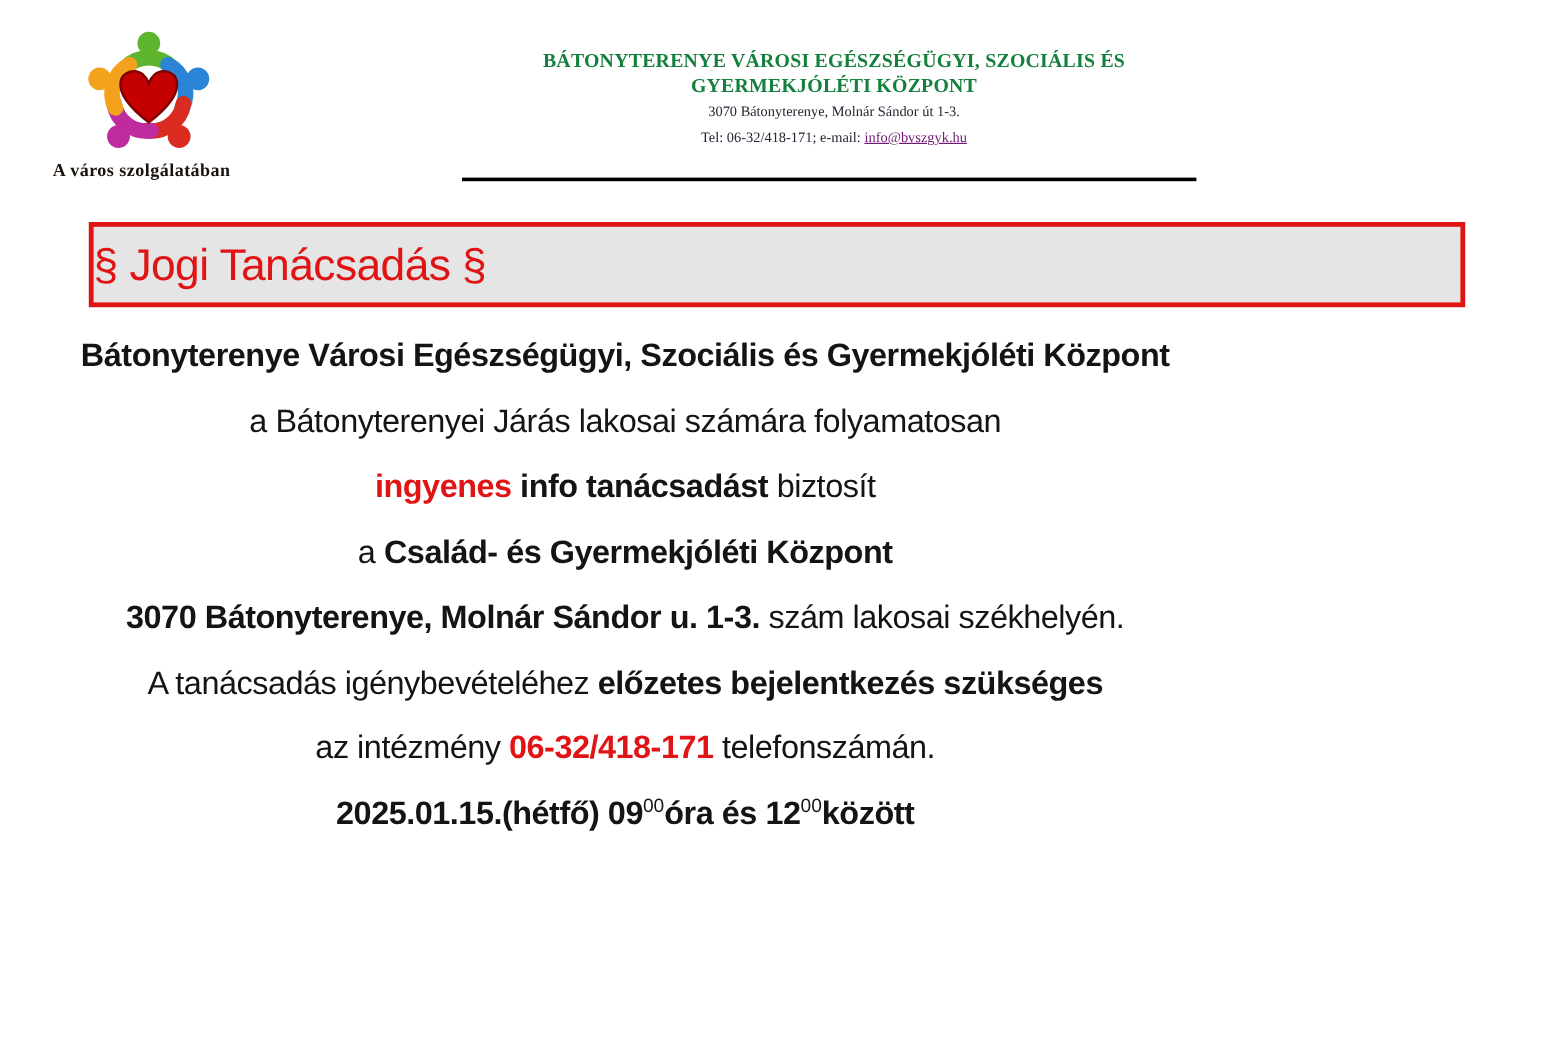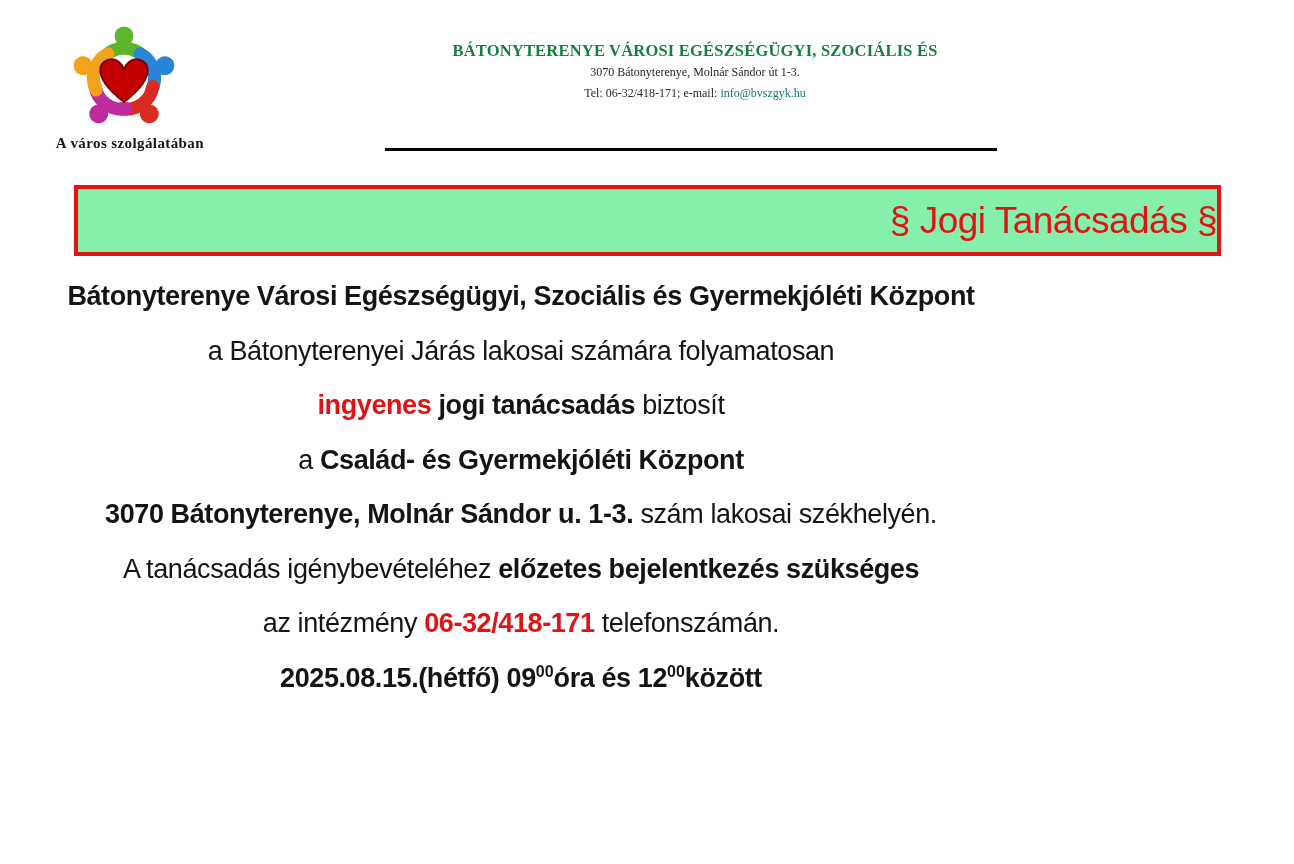--- a/index.html
+++ b/index.html
@@ -100,6 +100,7 @@
 
 <div class="header-block">
   <div class="org-name">BÁTONYTERENYE VÁROSI EGÉSZSÉGÜGYI, SZOCIÁLIS ÉS</div>
+  <div class="org-name">GYERMEKJÓLÉTI KÖZPONT</div>
   <div class="addr-line">3070 Bátonyterenye, Molnár Sándor út 1-3.</div>
   <div class="addr-line"><span>Tel: 06-32/418-171; e-mail: </span><a class="email-link">info@bvszgyk.hu</a></div>
 </div>

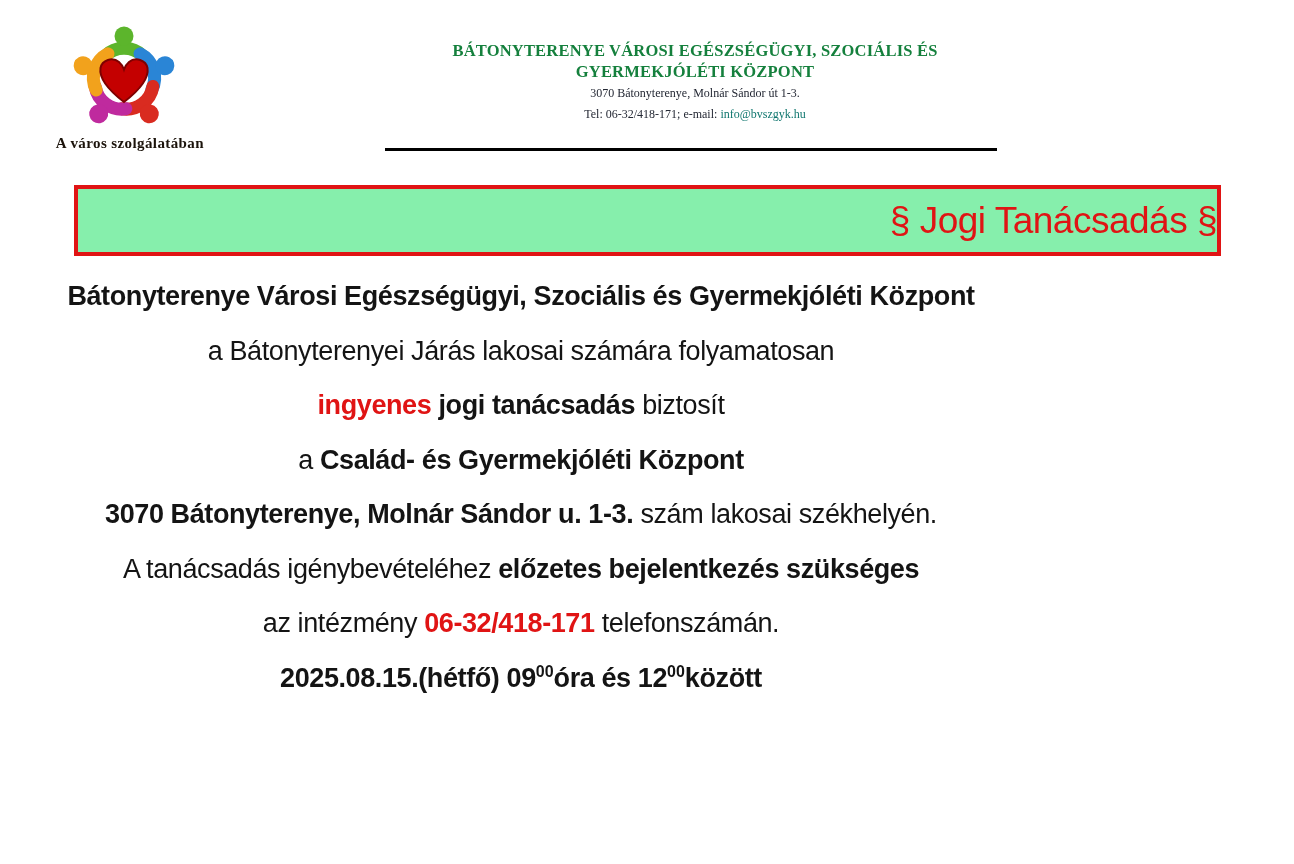--- a/index.html
+++ b/index.html
@@ -36,7 +36,7 @@
   .addr-line {
     font-size: 12px; line-height: 20px; color: #232733; margin-top: 1px;
   }
-  .email-link { color: #0f766e; cursor: pointer; }
+  .email-link { color: #701a75; text-decoration: underline; cursor: pointer; }
   .divider {
     position: absolute; left: 385px; top: 148px; width: 612px; height: 3px;
     background: #000000;

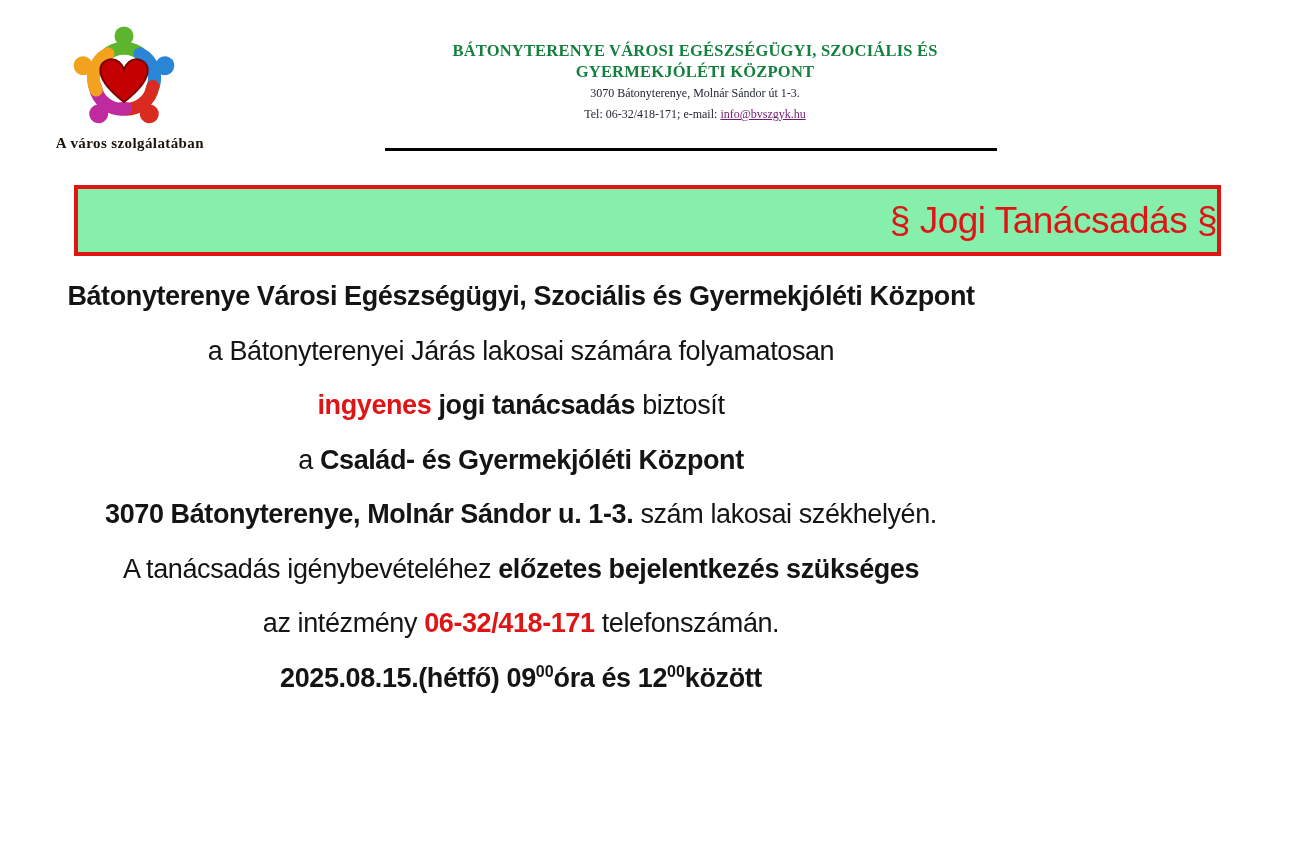--- a/index.html
+++ b/index.html
@@ -14,7 +14,7 @@
   
   .logo-wrap {
     position: absolute; left: 44px; top: 22px; width: 160px;
-    text-align: right;
+    text-align: left;
   }
   .logo-svg { display: block; margin: 0 auto; }
   .logo-caption {

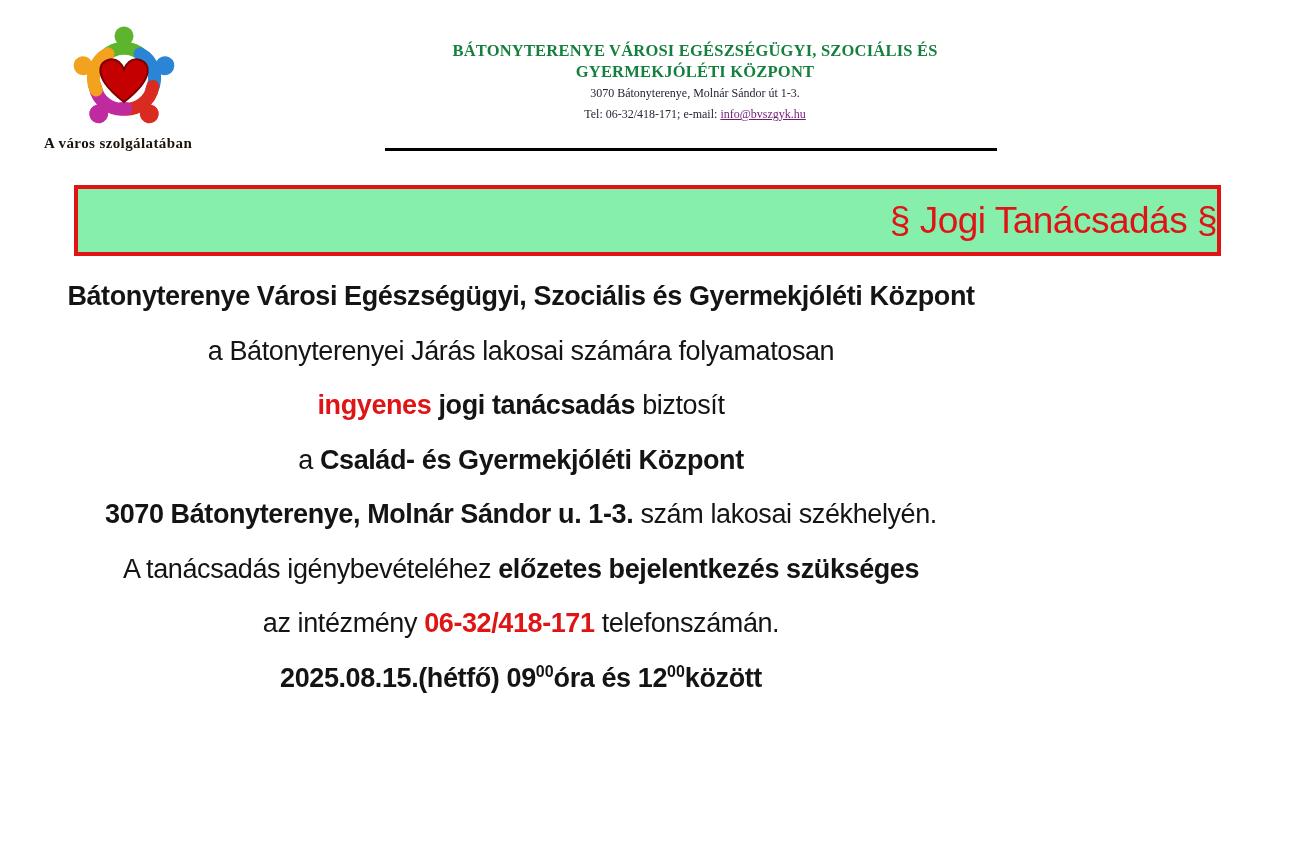--- a/index.html
+++ b/index.html
@@ -46,8 +46,8 @@
   .banner {
     position: absolute; left: 74px; top: 185px;
     width: 1139px; height: 63px;
-    border: 4px solid #e01414; background: #86efac;
-    display: flex; align-items: center; justify-content: flex-end;
+    border: 4px solid #e01414; background: #e5e5e5;
+    display: flex; align-items: center; justify-content: flex-start;
   }
   .banner-title {
     color: #e01414; font-size: 37px; font-weight: 400;

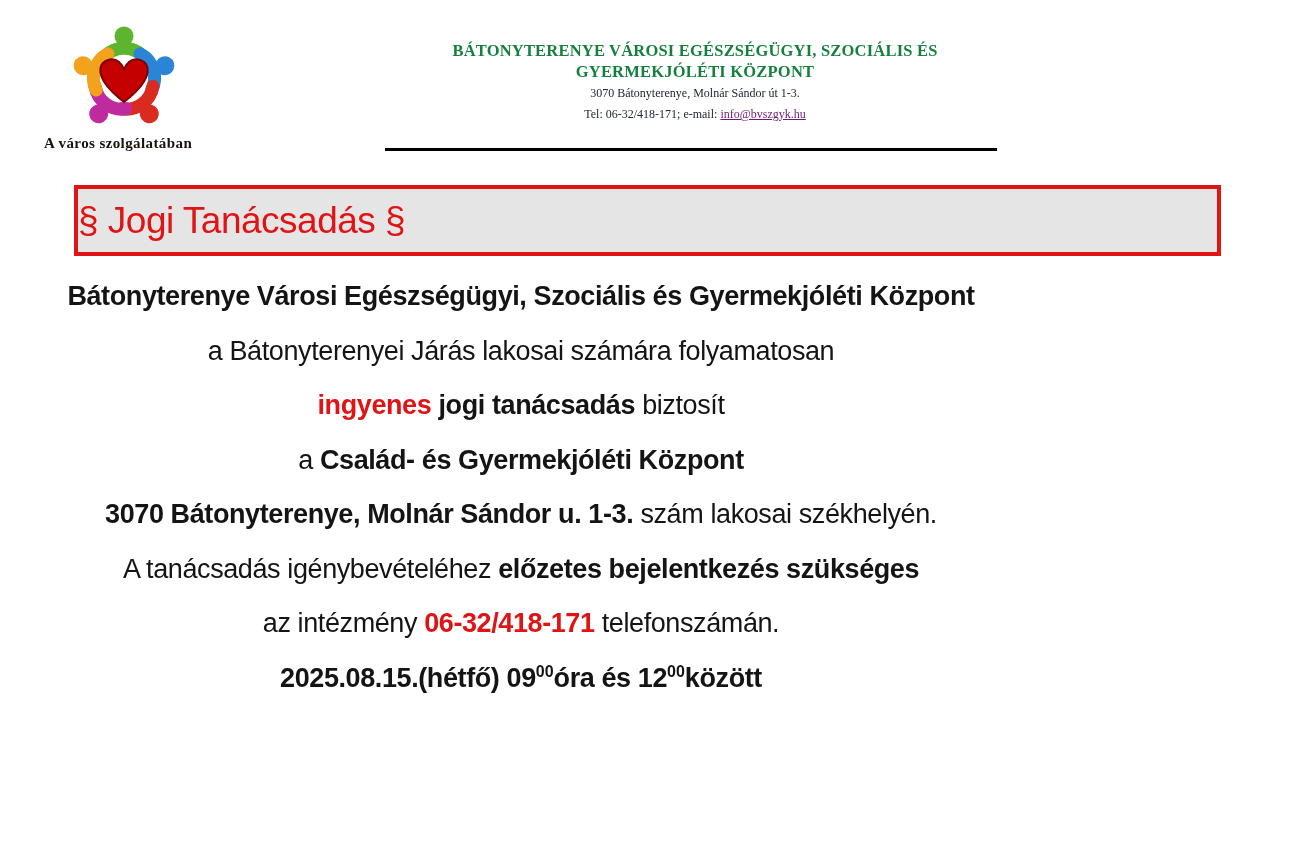--- a/index.html
+++ b/index.html
@@ -113,7 +113,7 @@
 <div class="body-text">
   <div class="line b">Bátonyterenye Városi Egészségügyi, Szociális és Gyermekjóléti Központ</div>
   <div class="line">a Bátonyterenyei Járás lakosai számára folyamatosan</div>
-  <div class="line"><span class="red">ingyenes</span><span class="b"> jogi tanácsadás</span><span> biztosít</span></div>
+  <div class="line"><span class="red">ingyenes</span><span class="b"> info tanácsadást</span><span> biztosít</span></div>
   <div class="line"><span>a </span><span class="b">Család- és Gyermekjóléti Központ</span></div>
   <div class="line"><span class="b">3070 Bátonyterenye, Molnár Sándor u. 1-3.</span><span> szám lakosai székhelyén.</span></div>
   <div class="line"><span>A tanácsadás igénybevételéhez </span><span class="b">előzetes bejelentkezés szükséges</span></div>

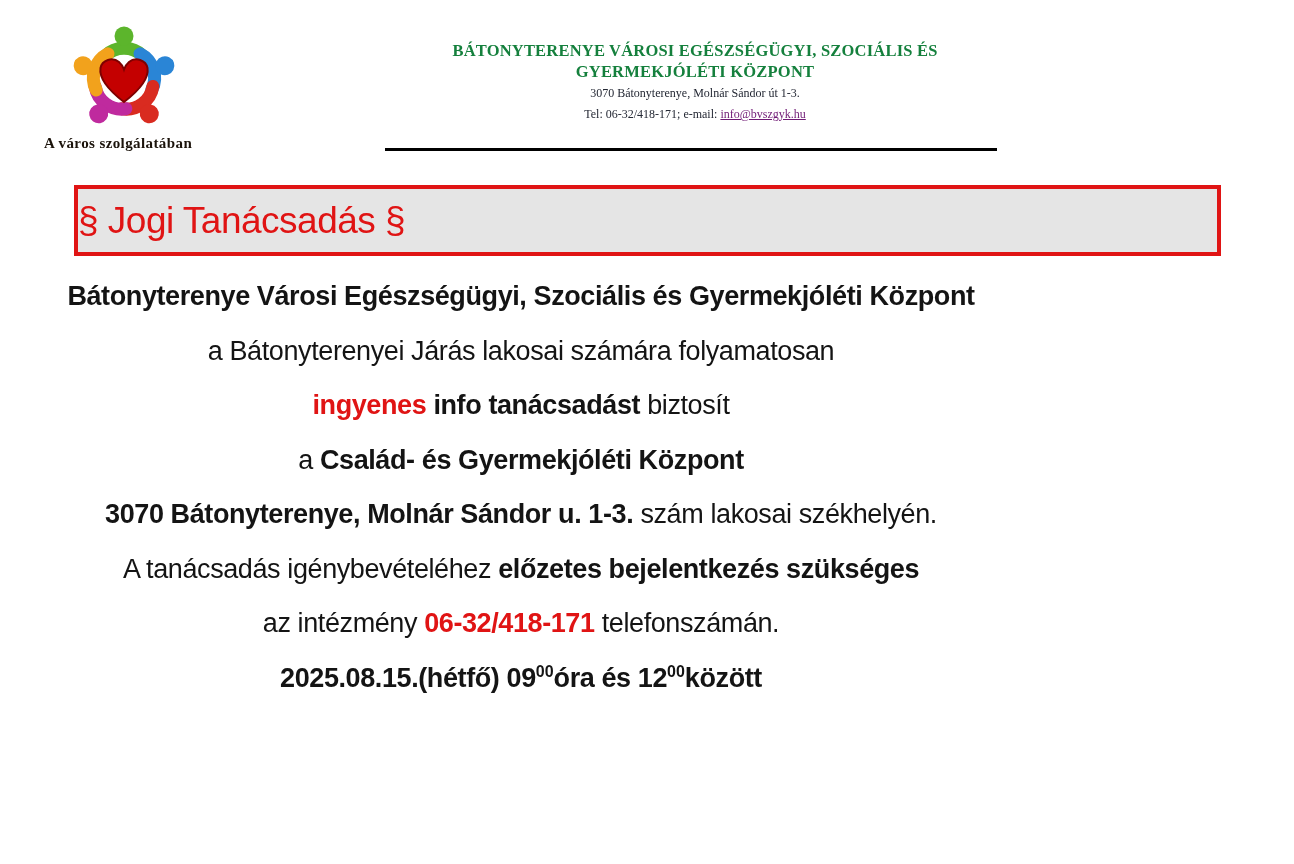--- a/index.html
+++ b/index.html
@@ -118,7 +118,7 @@
   <div class="line"><span class="b">3070 Bátonyterenye, Molnár Sándor u. 1-3.</span><span> szám lakosai székhelyén.</span></div>
   <div class="line"><span>A tanácsadás igénybevételéhez </span><span class="b">előzetes bejelentkezés szükséges</span></div>
   <div class="line"><span>az intézmény </span><span class="red">06-32/418-171</span><span> telefonszámán.</span></div>
-  <div class="line b"><span>2025.08.15.(hétfő) 09</span><span class="sup">00</span><span>óra és 12</span><span class="sup">00</span><span>között</span></div>
+  <div class="line b"><span>2025.01.15.(hétfő) 09</span><span class="sup">00</span><span>óra és 12</span><span class="sup">00</span><span>között</span></div>
 </div>
 
 </body></html>

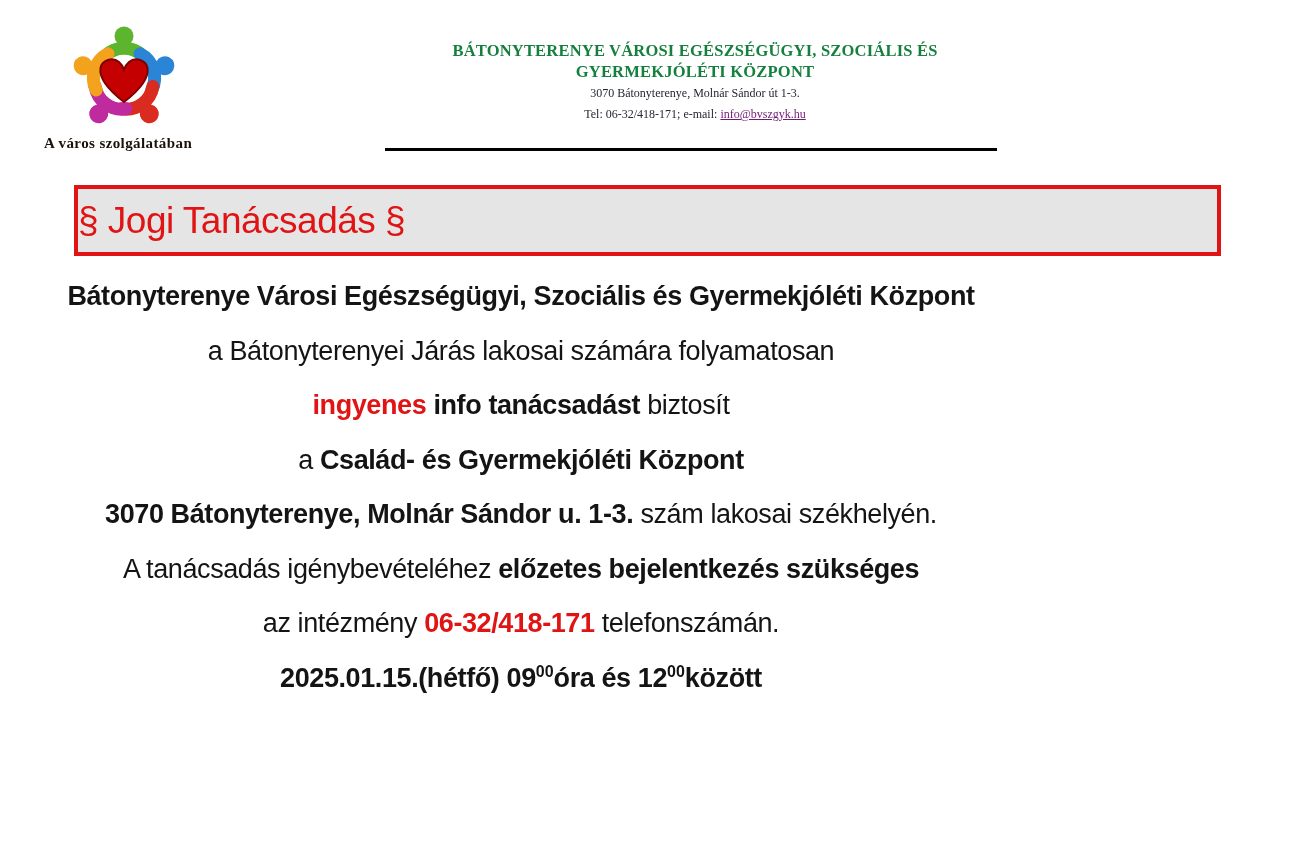--- a/index.html
+++ b/index.html
@@ -63,7 +63,7 @@
   .line { height: 54.5px; line-height: 54.5px; white-space: nowrap; }
   .b { font-weight: 700; }
   .red { color: #e01414; font-weight: 700; }
-  .sup { font-size: 16px; position: relative; top: -10px; font-weight: 700; letter-spacing: 0; }
+  .sup { font-size: 16px; position: relative; top: -10px; font-weight: 400; letter-spacing: 0; }
 </style>
 </head>
 <body>

